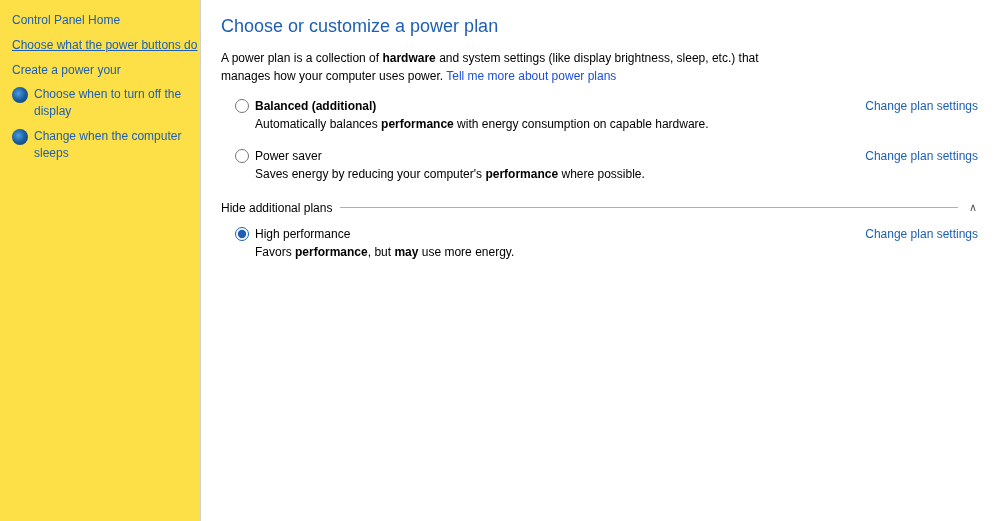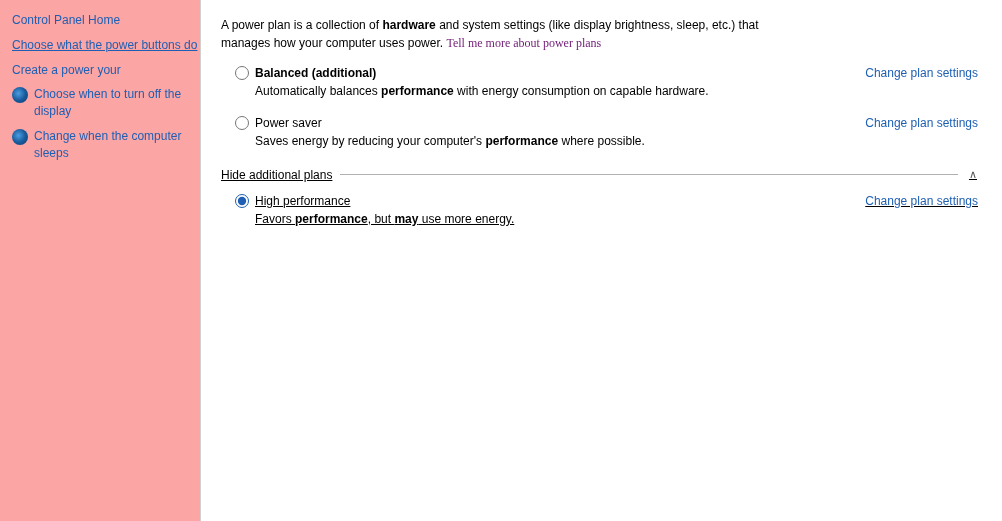--- a/index.html
+++ b/index.html
@@ -24,7 +24,7 @@
       width: 200px;
       min-width: 200px;
       padding: 12px 0 20px 12px;
-      background: #fca5a5;
+      background: #fde047;
     }
 
     .sidebar-link {

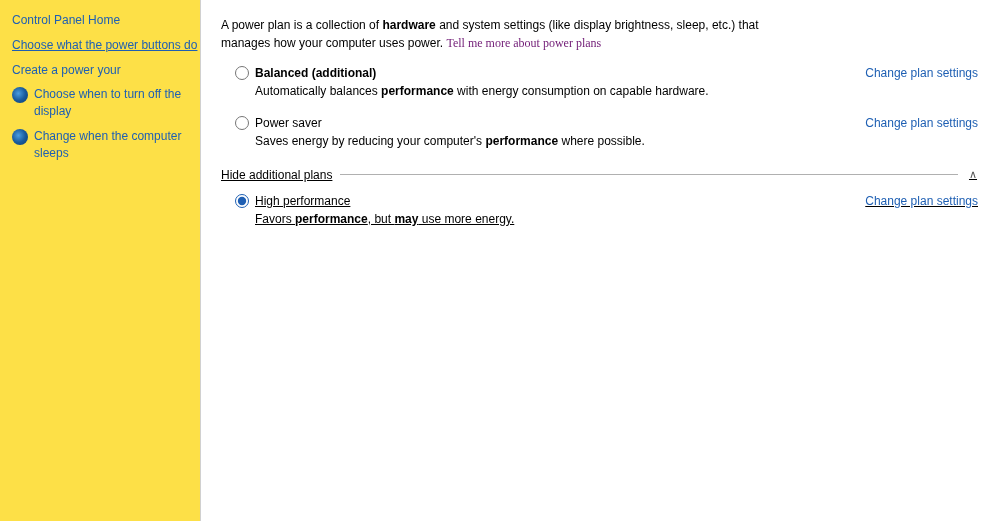--- a/index.html
+++ b/index.html
@@ -209,6 +209,7 @@
 
 <div class="main-content">
 
+  <h1 class="page-title">Choose or customize a power plan</h1>
 
   <p class="description">
     A power plan is a collection of <strong>hardware</strong> and system settings (like display brightness, sleep, etc.) that manages how your computer uses power. <a>Tell me more about power plans</a>

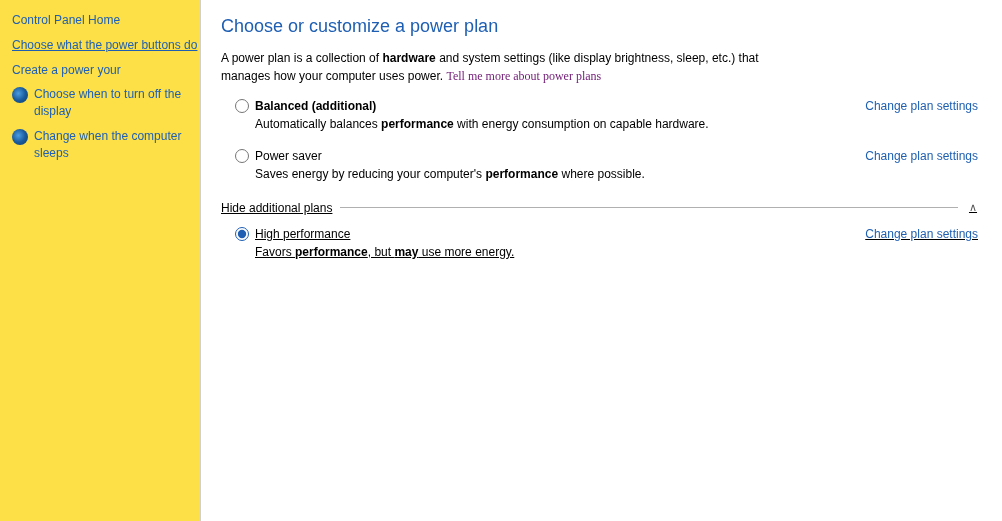--- a/index.html
+++ b/index.html
@@ -82,9 +82,8 @@
     }
 
     .description a {
-      color: #701a75;
+      color: #1d4ed8;
       text-decoration: none;
-      font-family: Liberation Serif, serif;
     }
 
     

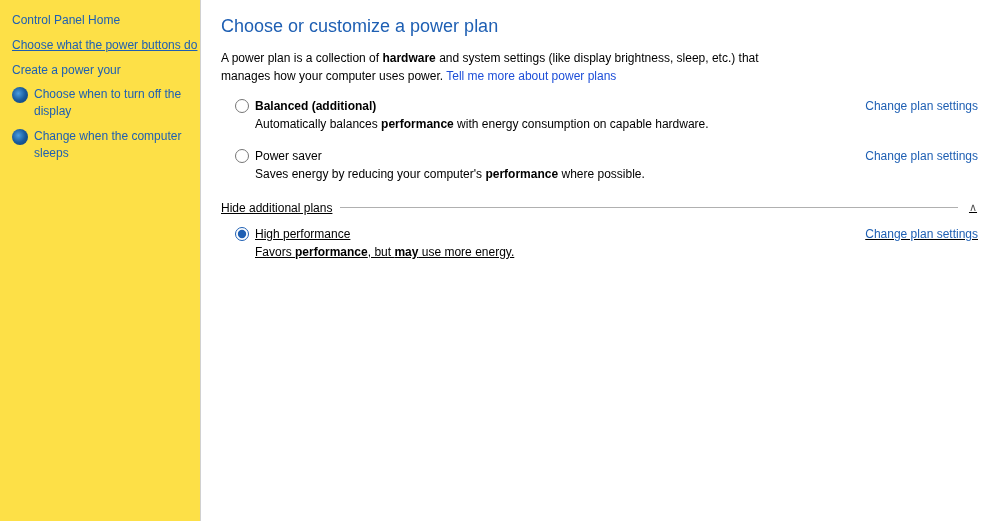--- a/index.html
+++ b/index.html
@@ -180,7 +180,6 @@
 
     .additional-section {
       margin-bottom: 32px;
-      text-decoration: underline;
     }
   </style>
 </head>

